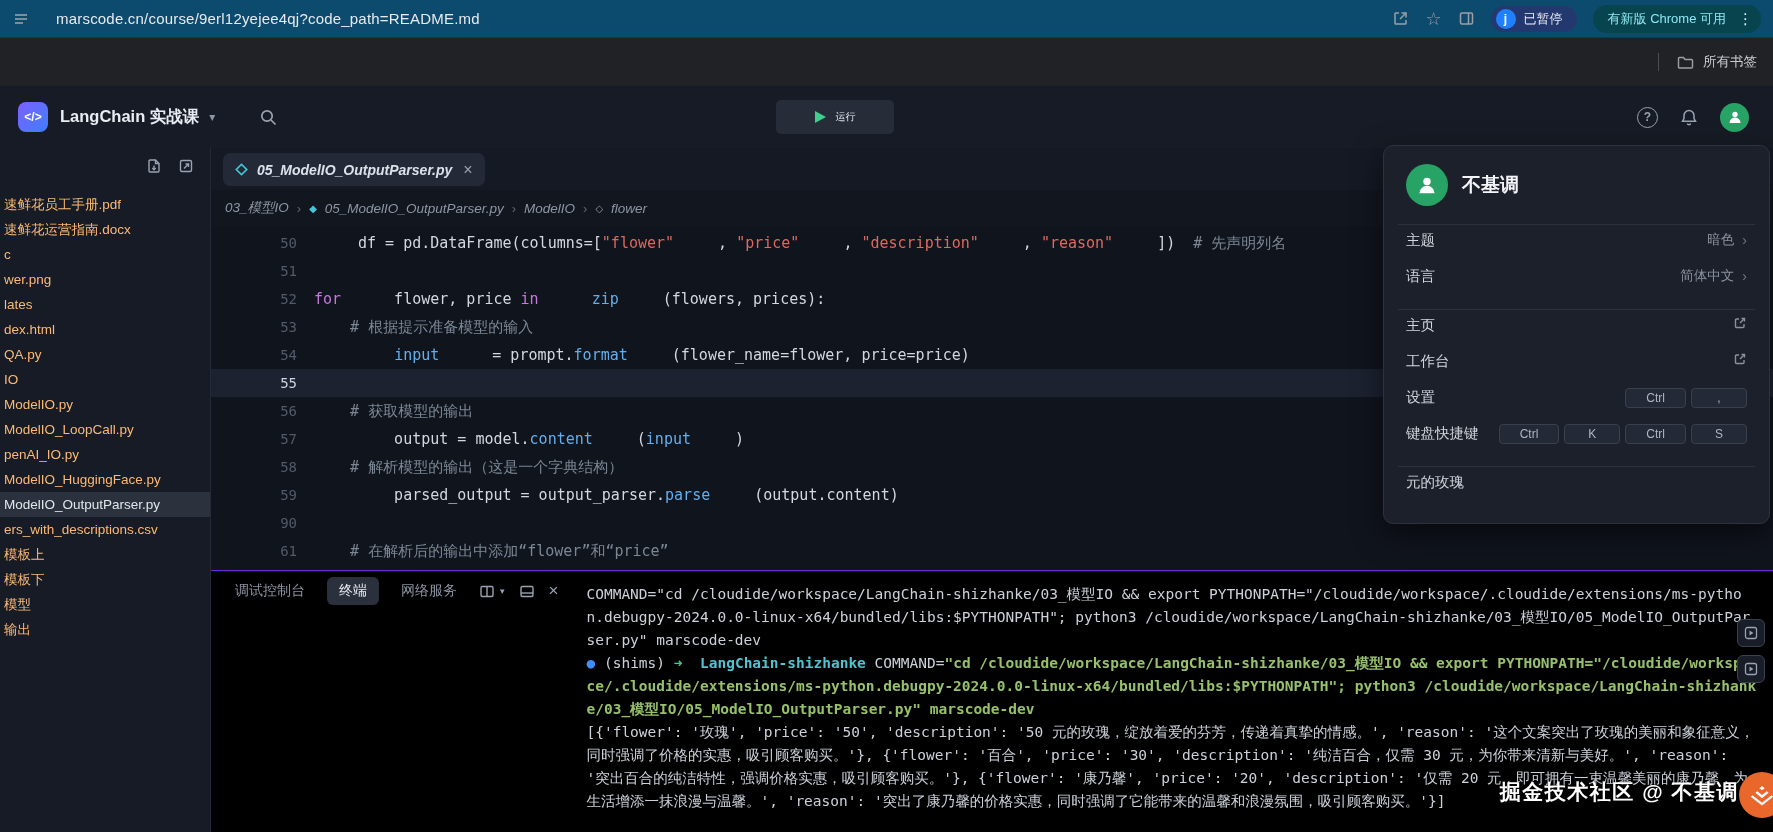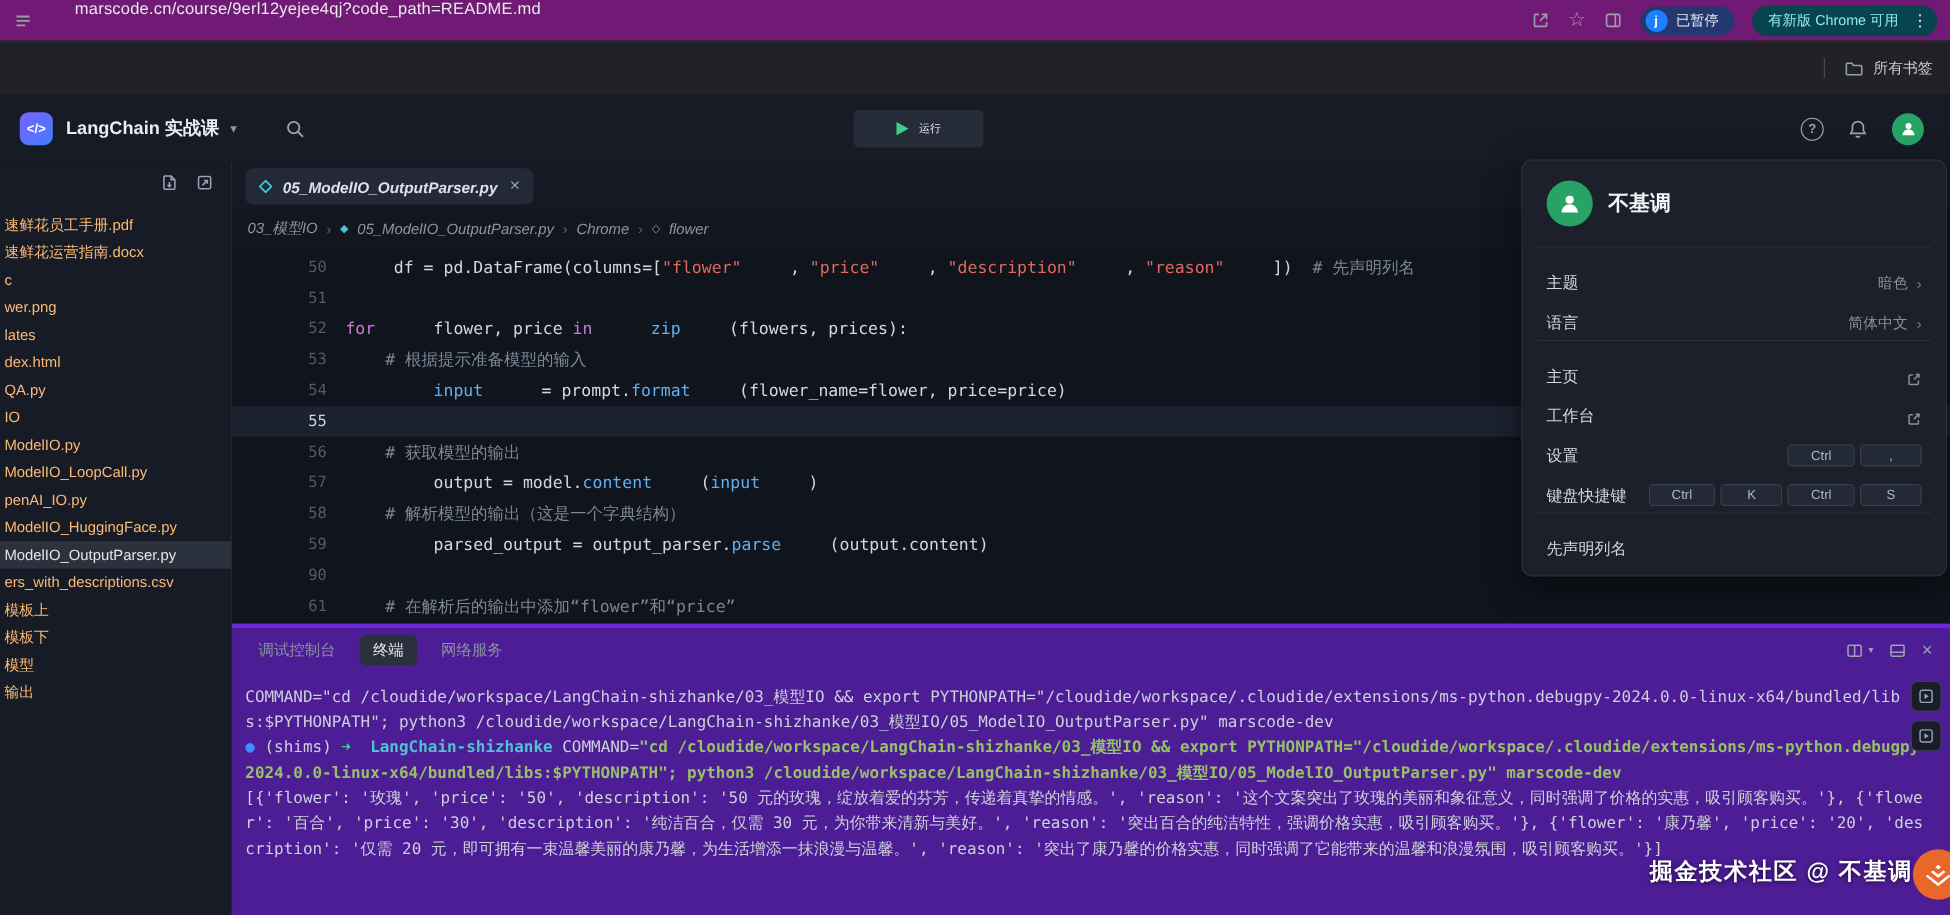--- a/index.html
+++ b/index.html
@@ -7,7 +7,7 @@
           font-family:"Liberation Sans","DejaVu Sans",sans-serif;}
 
   
-  .browser-bar{height:37px;background:#701a75;display:flex;padding:0 12px;gap:26px;}
+  .browser-bar{height:37px;background:#0c4a6e;display:flex;align-items:center;padding:0 12px;gap:14px;}
   .ic{display:inline-flex;align-items:center;justify-content:center;cursor:pointer;}
   .url{color:#e8eaed;font-size:15px;margin-left:12px;letter-spacing:.2px;white-space:nowrap;cursor:text;}
   .bar-right{margin-left:auto;display:flex;align-items:center;gap:16px;}

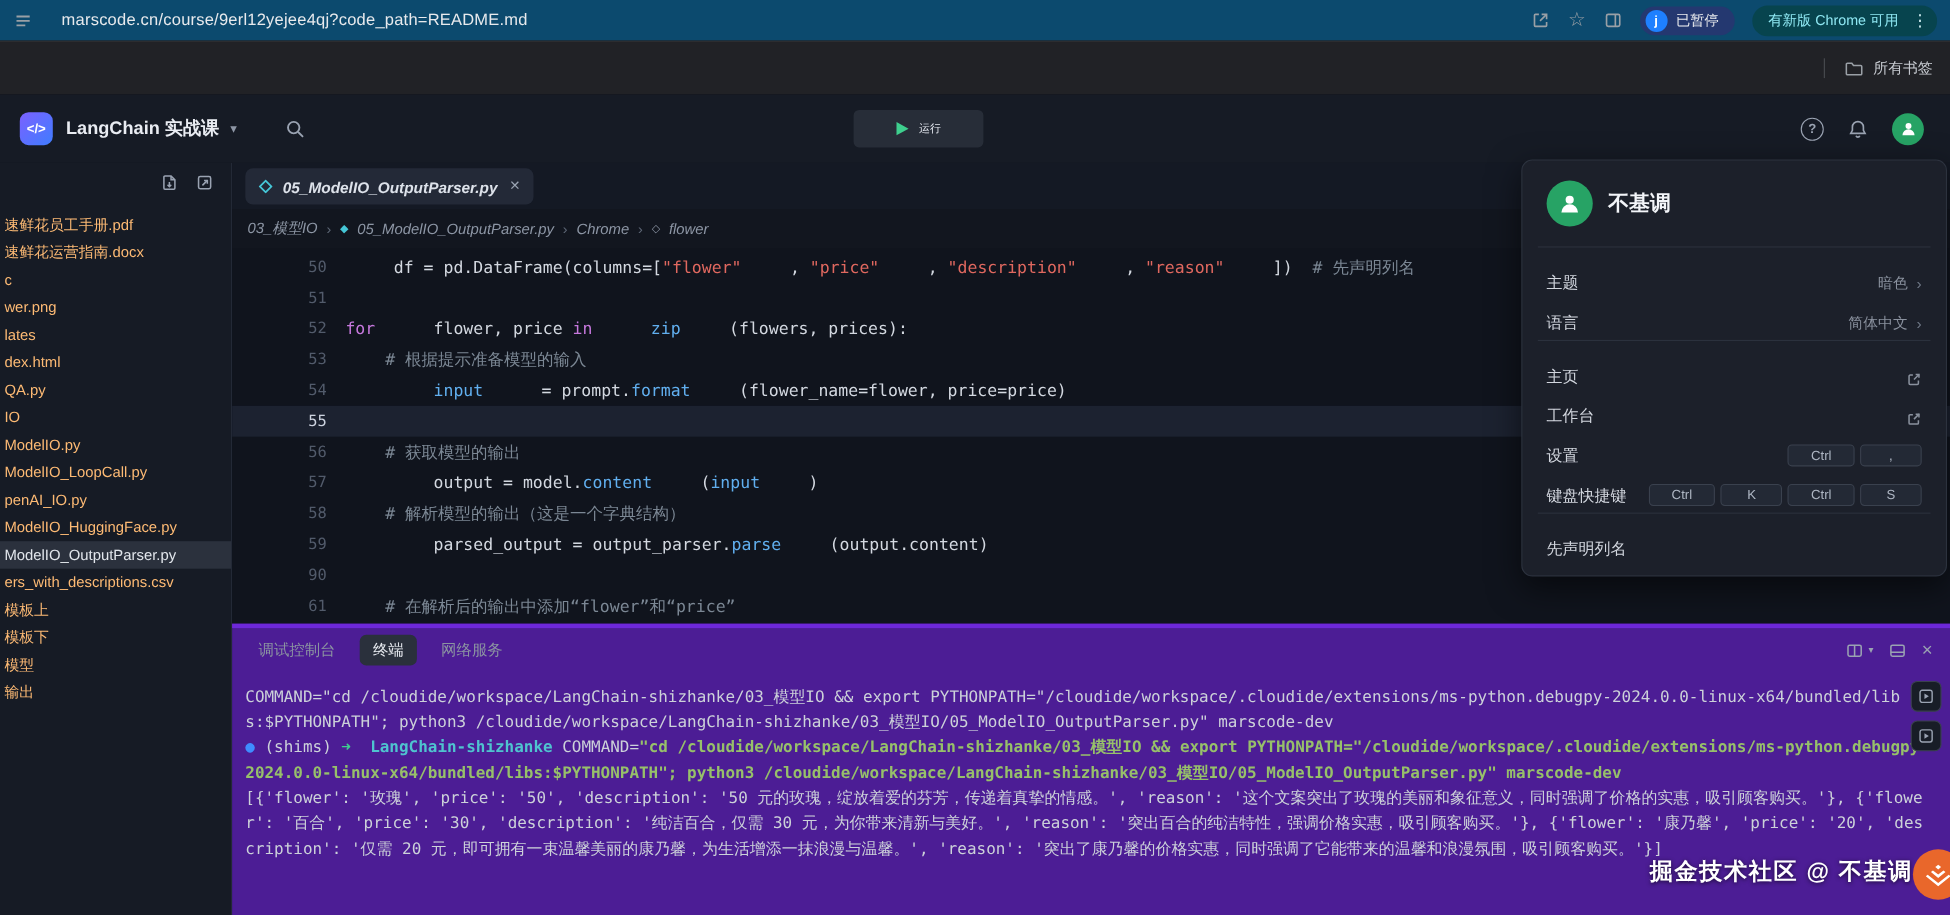--- a/index.html
+++ b/index.html
@@ -265,7 +265,7 @@
             <span class="bc-ic python">◆</span>
             <span class="bc-item">05_ModelIO_OutputParser.py</span>
             <span class="bc-sep">›</span>
-            <span class="bc-item">Chrome</span>
+            <span class="bc-item">ModelIO</span>
             <span class="bc-sep">›</span>
             <span class="bc-ic symbol">◇</span>
             <span class="bc-item">flower</span>

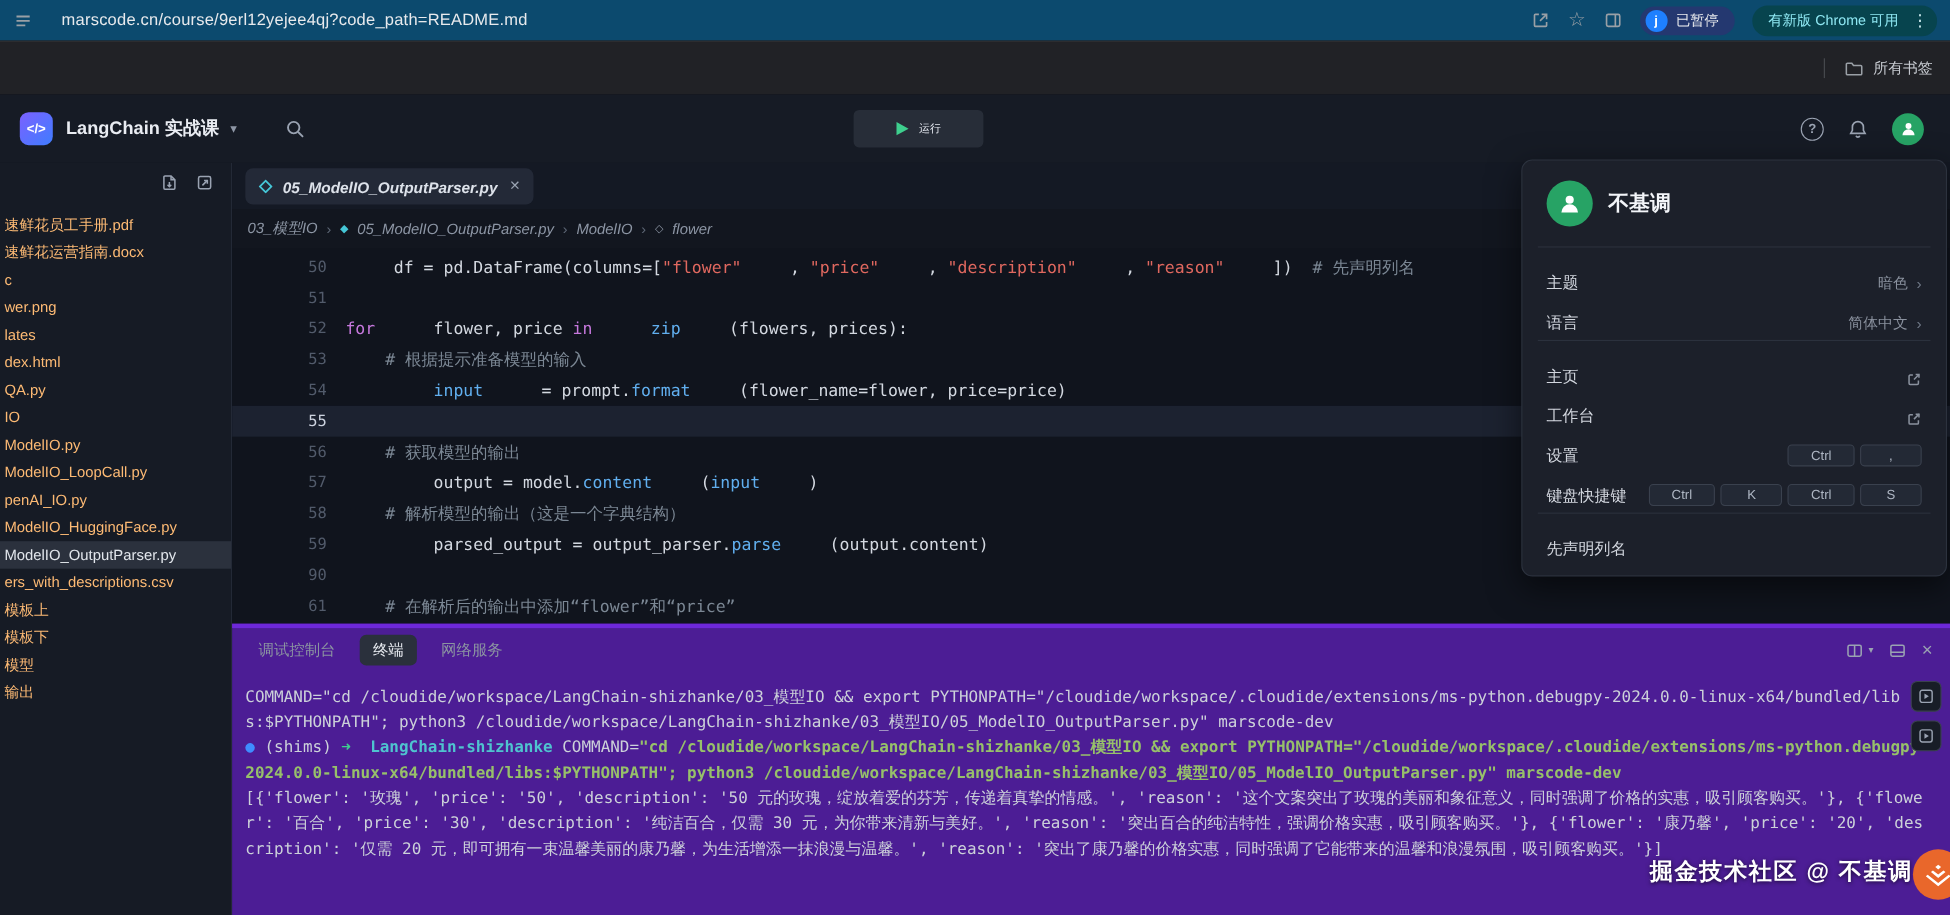--- a/index.html
+++ b/index.html
@@ -107,7 +107,7 @@
   .avatar-lg{width:42px;height:42px;border-radius:50%;background:#27a365;display:flex;align-items:center;justify-content:center;}
   .um-name{color:#f3f5f9;font-size:19px;font-weight:bold;}
   .um-divider{height:1px;background:#2b313d;margin:6px -8px;}
-  .um-row{height:36px;display:flex;align-items:flex-end;justify-content:space-between;cursor:pointer;}
+  .um-row{height:36px;display:flex;align-items:flex-start;justify-content:space-between;cursor:pointer;}
   .um-label{color:#d2d6de;font-size:14.5px;}
   .um-value{color:#8a919e;font-size:13.5px;display:flex;align-items:center;gap:8px;}
   .um-chev{font-size:14px;color:#6f7886;}

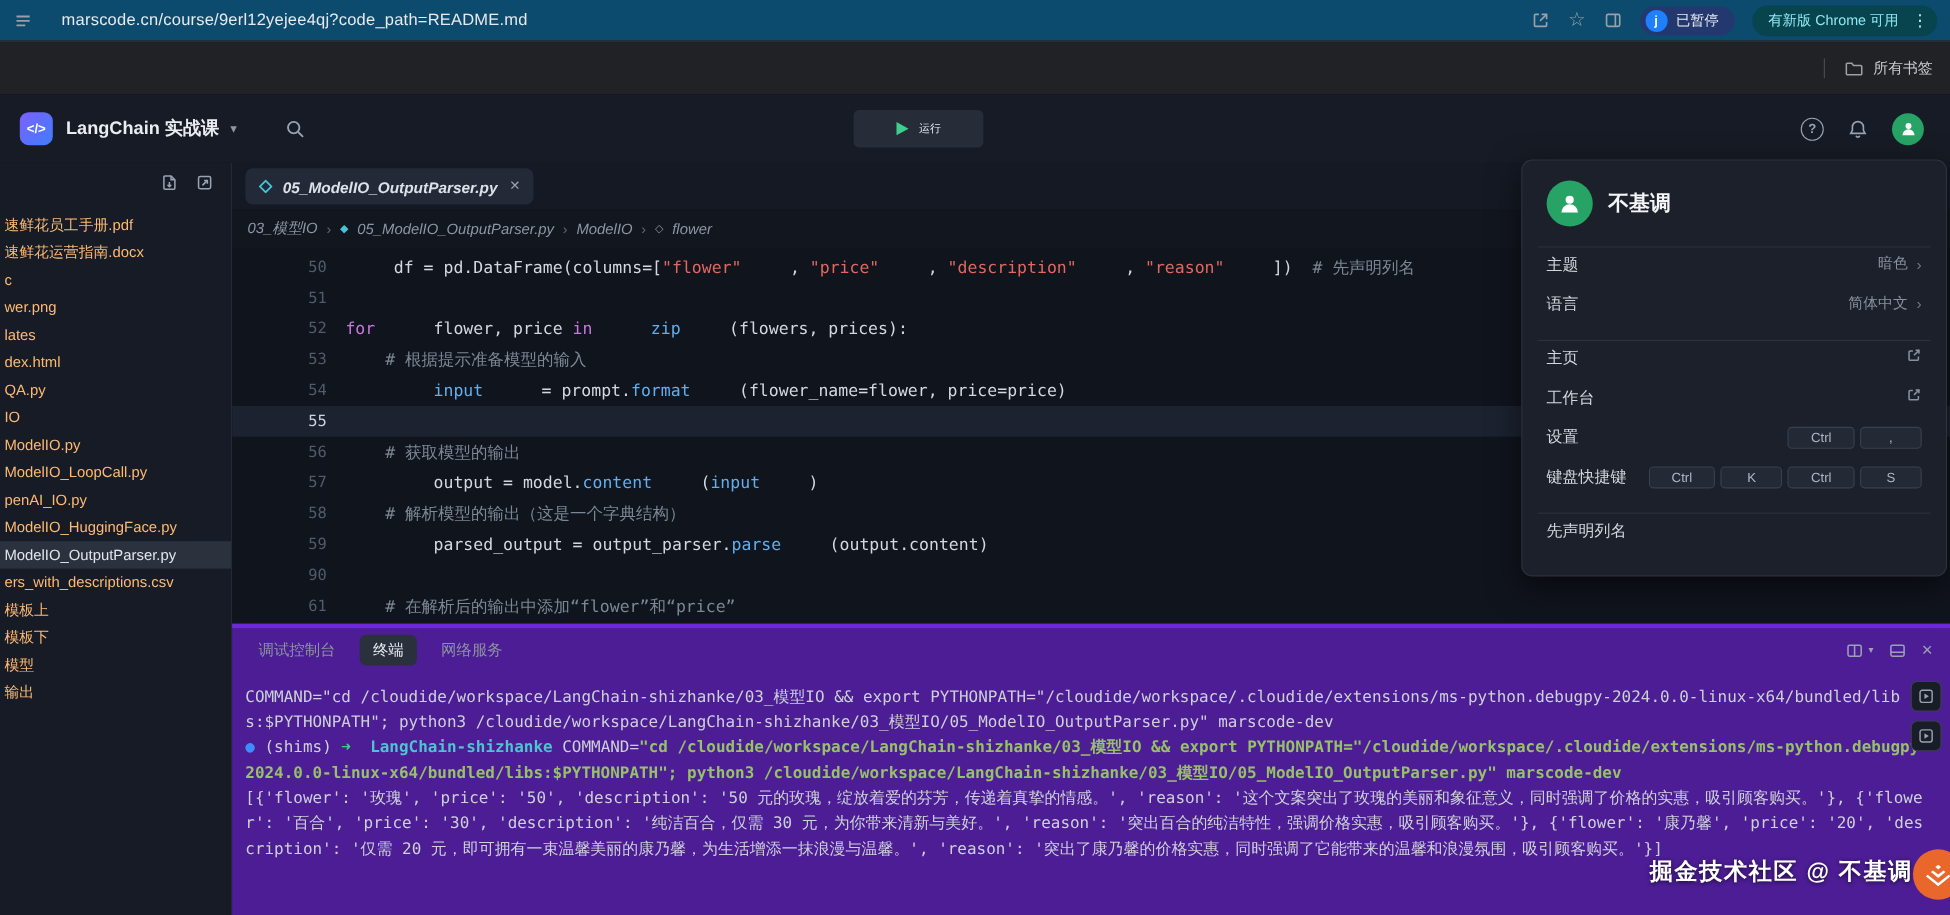--- a/index.html
+++ b/index.html
@@ -395,7 +395,7 @@
     </div>
     <div class="um-divider"></div>
     <div class="um-row">
-      <span class="um-label">先声明列名</span>
+      <span class="um-label">元的玫瑰</span>
     </div>
   </div>
 

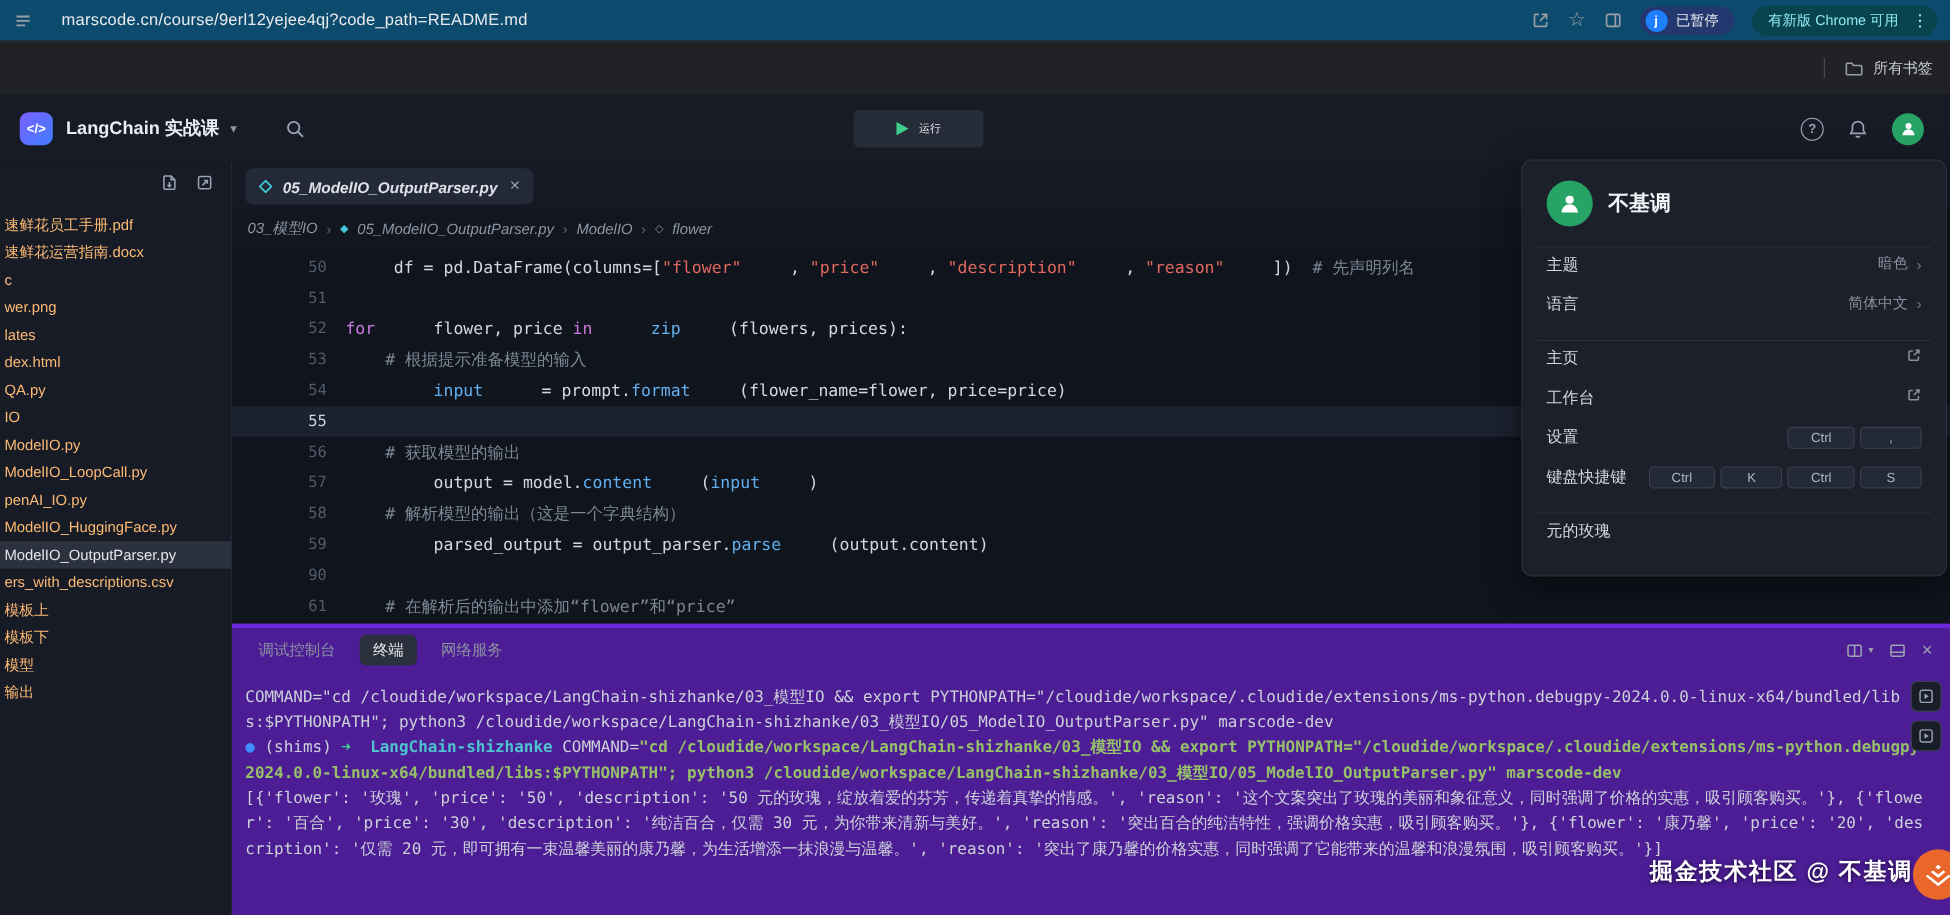--- a/index.html
+++ b/index.html
@@ -80,8 +80,8 @@
   .tok-blt{color:#61afef;}
   .tok-com{color:#7b8794;}
 
-  .bottom-panel{height:262px;flex:none;background:#4c1d95;border-top:4px solid #6d28d9;position:relative;
-                display:flex;flex-direction:column;}
+  .bottom-panel{height:262px;flex:none;background:#000000;border-top:1px solid #6d28d9;position:relative;
+                display:flex;flex-direction:row;}
   .panel-tabbar{height:40px;flex:none;display:flex;align-items:center;gap:10px;padding-left:12px;font-size:14px;}
   .ptab{color:#8b93a1;padding:5px 12px;cursor:pointer;}
   .ptab.active{background:#2a303c;border-radius:6px;color:#e6e9ef;}

